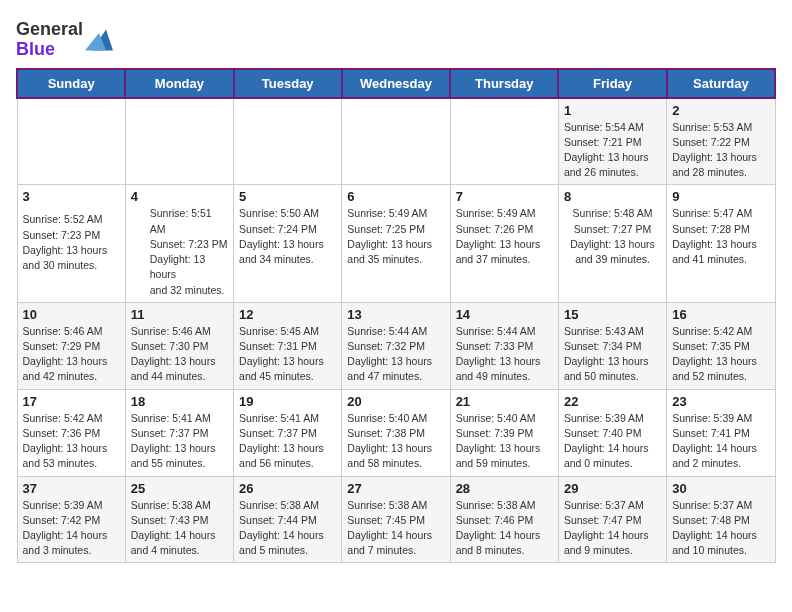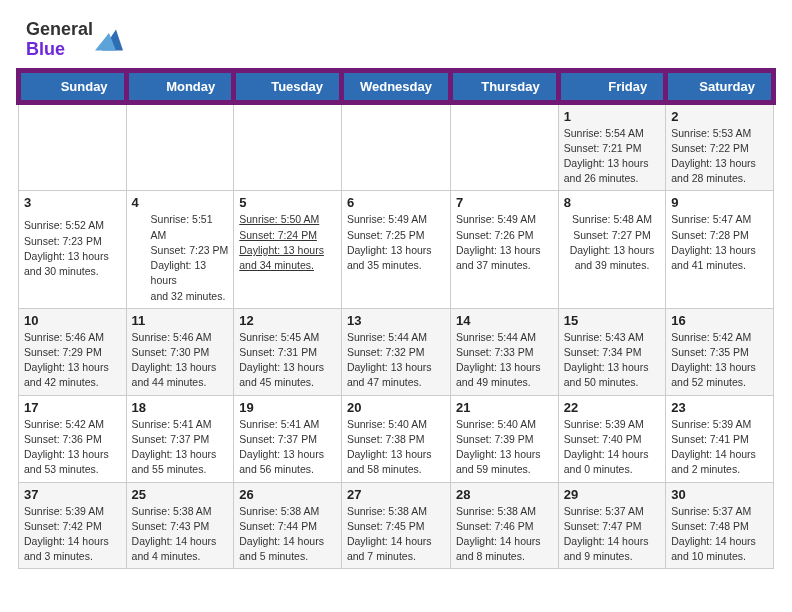--- a/index.html
+++ b/index.html
@@ -15,7 +15,6 @@
       align-items: flex-start;
       justify-content: space-between;
       margin-bottom: 8px;
-      margin-left: 10px;
     }
     .logo {
       display: flex;

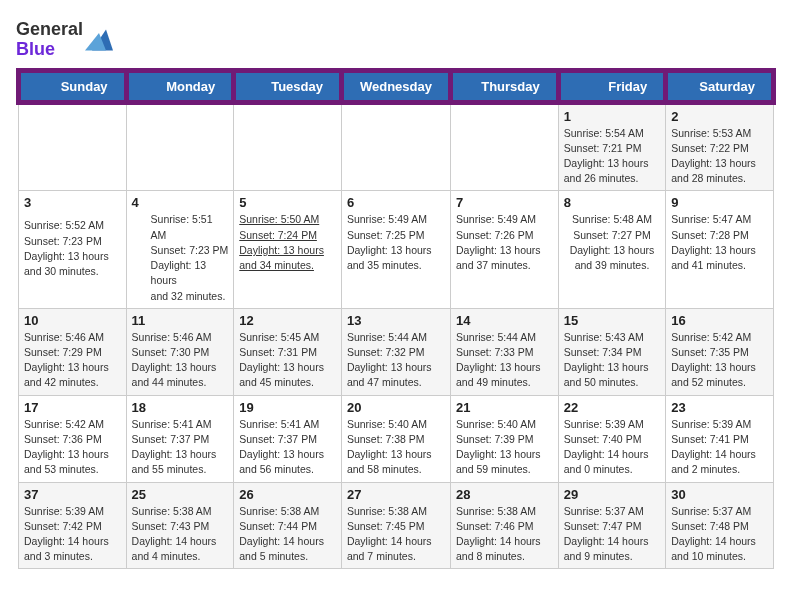--- a/index.html
+++ b/index.html
@@ -55,10 +55,10 @@
       background-color: #2e6db4;
       color: #fff;
       padding: 6px 16px;
-      text-align: right;
+      text-align: center;
       font-size: 13px;
       font-weight: bold;
-      border: 5px solid #701a75;
+      border: 2px solid #701a75;
     }
     .calendar tbody td {
       border: 1px solid #ccc;

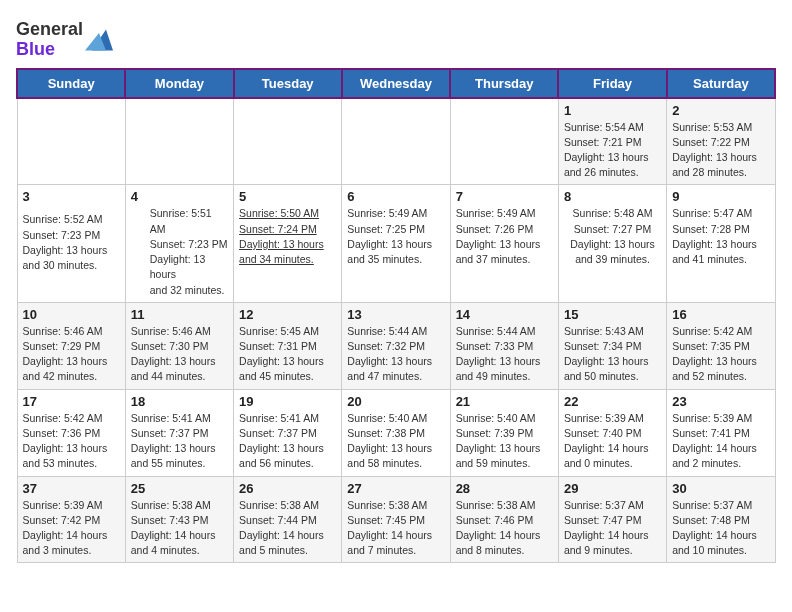--- a/index.html
+++ b/index.html
@@ -159,7 +159,7 @@
         </td>
         <td>
           <span class="day-num">5</span>
-          <div class="day-info" style="white-space: pre-line; text-decoration: underline;">Sunrise: 5:50 AM
+          <div class="day-info" style="white-space: pre-line;">Sunrise: 5:50 AM
 Sunset: 7:24 PM
 Daylight: 13 hours
 and 34 minutes.</div>

